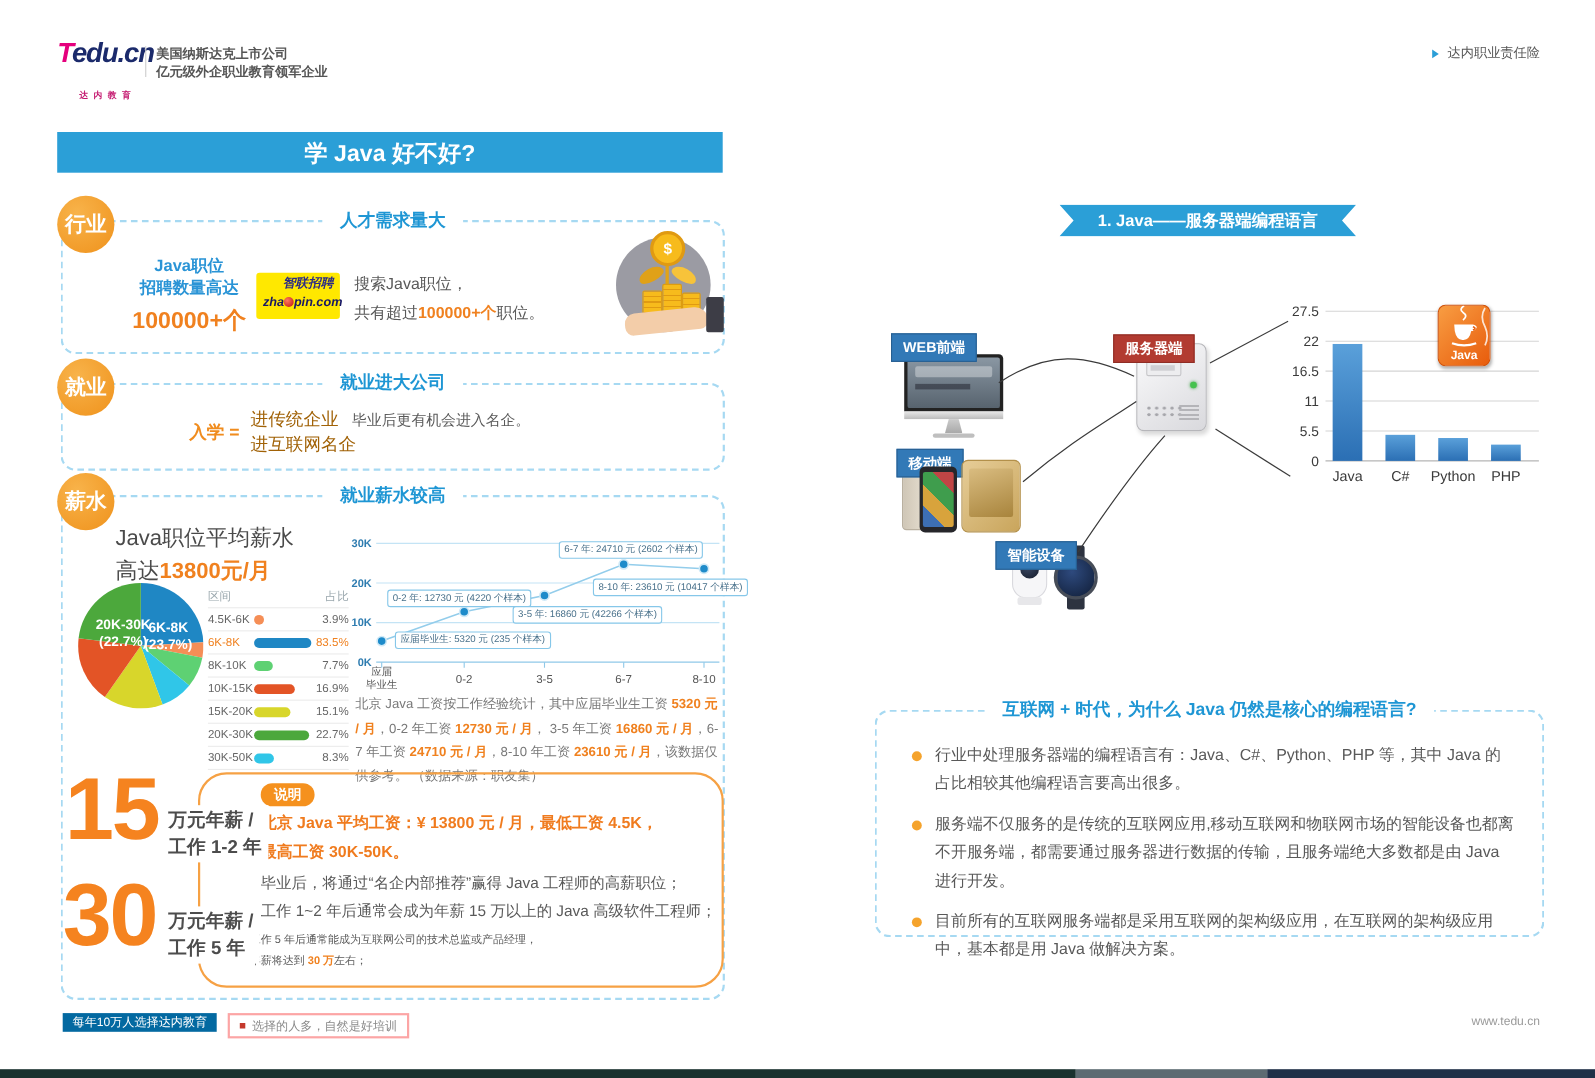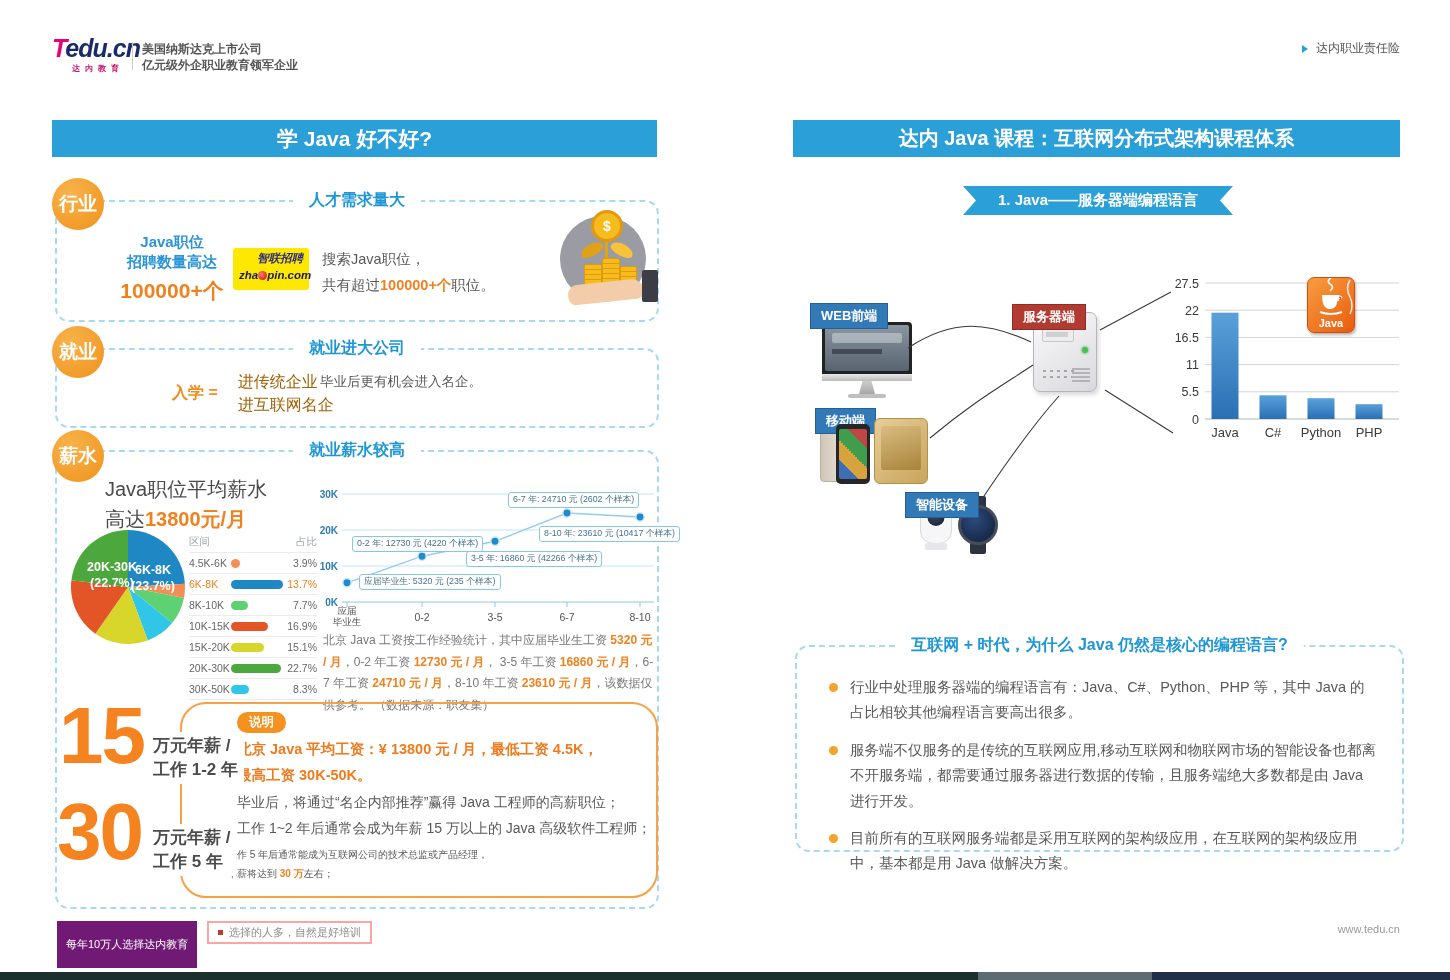--- a/index.html
+++ b/index.html
@@ -13,7 +13,7 @@
   #logo .logo-main{font-size:25px;font-weight:800;font-style:italic;letter-spacing:-1px;line-height:1;}
   #logo .logo-t{color:#e5007d;}
   #logo .logo-rest{color:#1b2a6b;}
-  #logo .logo-sub{font-size:8px;color:#c4186f;letter-spacing:5px;text-align:right;margin-top:2px;font-weight:bold;}
+  #logo .logo-sub{font-size:8px;color:#c4186f;letter-spacing:5px;text-align:right;margin-top:20px;font-weight:bold;}
   #hdr-div{left:132px;top:42px;width:1px;height:28px;background:#ccc;}
   #tagline{left:142px;top:41px;font-size:12px;color:#555;line-height:16px;font-weight:bold;}
   #top-right{right:50px;top:40px;font-size:12px;color:#555;display:flex;align-items:center;gap:8px;cursor:pointer;}

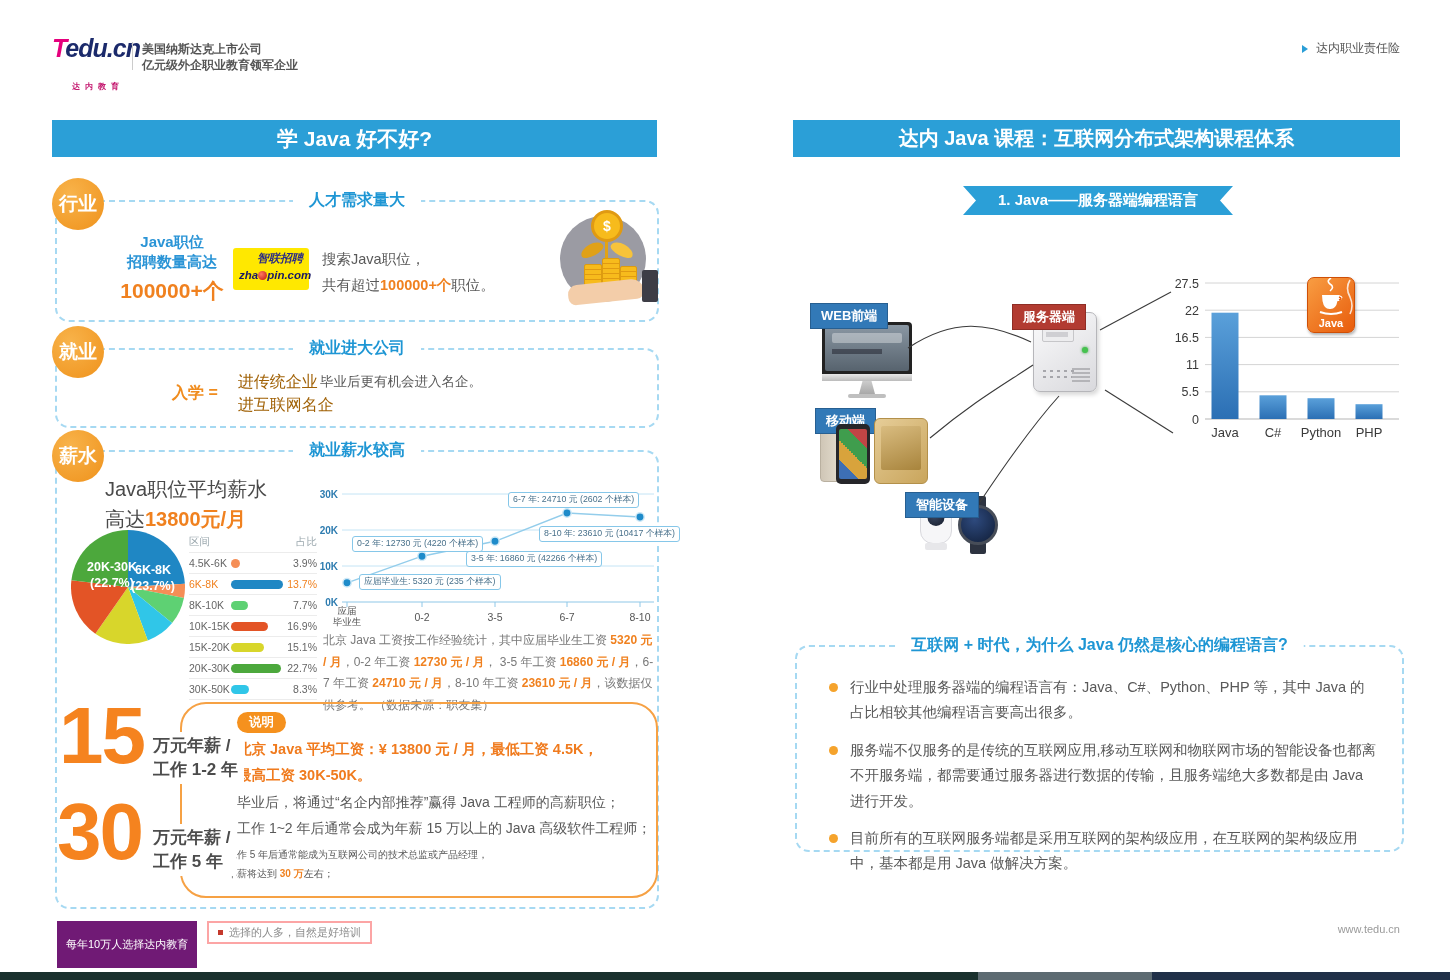--- a/index.html
+++ b/index.html
@@ -185,7 +185,6 @@
   </div>
 
   <div class="abs title-bar" id="left-bar">学 Java 好不好?</div>
-  <div class="abs title-bar" id="right-bar">达内 Java 课程：互联网分布式架构课程体系</div>
 
   <div class="sec" id="sec-industry">
     <div class="badge badge-pos">行业</div>

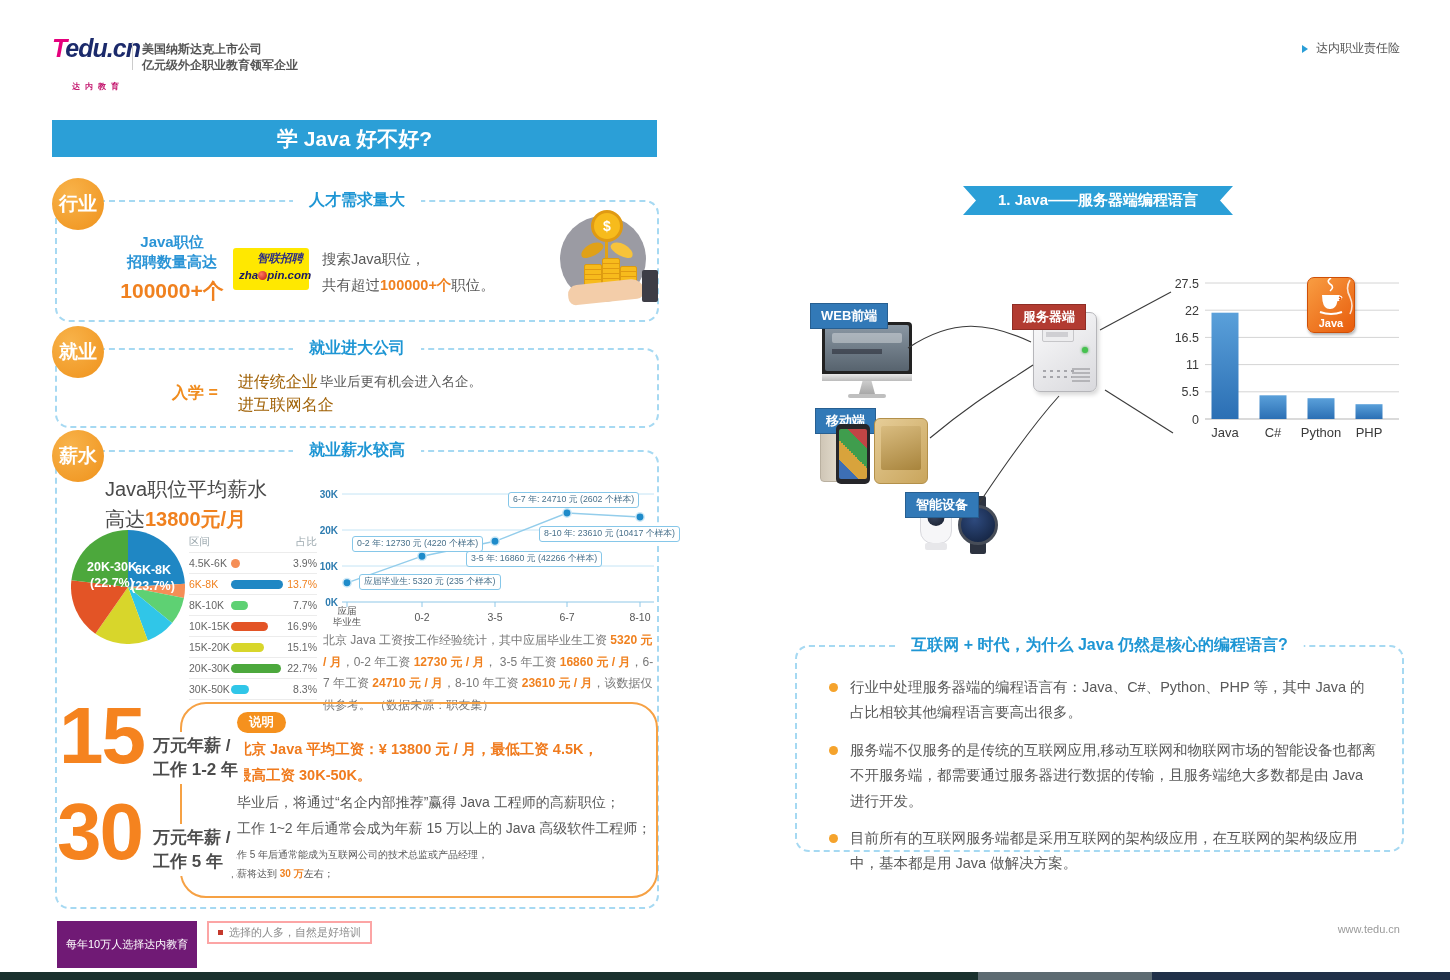--- a/index.html
+++ b/index.html
@@ -63,7 +63,7 @@
   .mi-sleeve{position:absolute;right:2px;top:60px;width:16px;height:32px;background:#3d3d46;border-radius:2px;}
 
   
-  #emp-formula{left:115px;top:20px;display:flex;align-items:center;gap:20px;}
+  #emp-formula{left:115px;top:20px;display:flex;align-items:center;gap:10px;}
   .f-left{color:#f08c1e;font-weight:bold;font-size:16px;}
   .f-right{color:#a16207;font-weight:normal;font-size:16px;line-height:1.45;}
   #emp-desc{left:263px;top:20px;font-size:13.5px;color:#595959;line-height:1.8;}

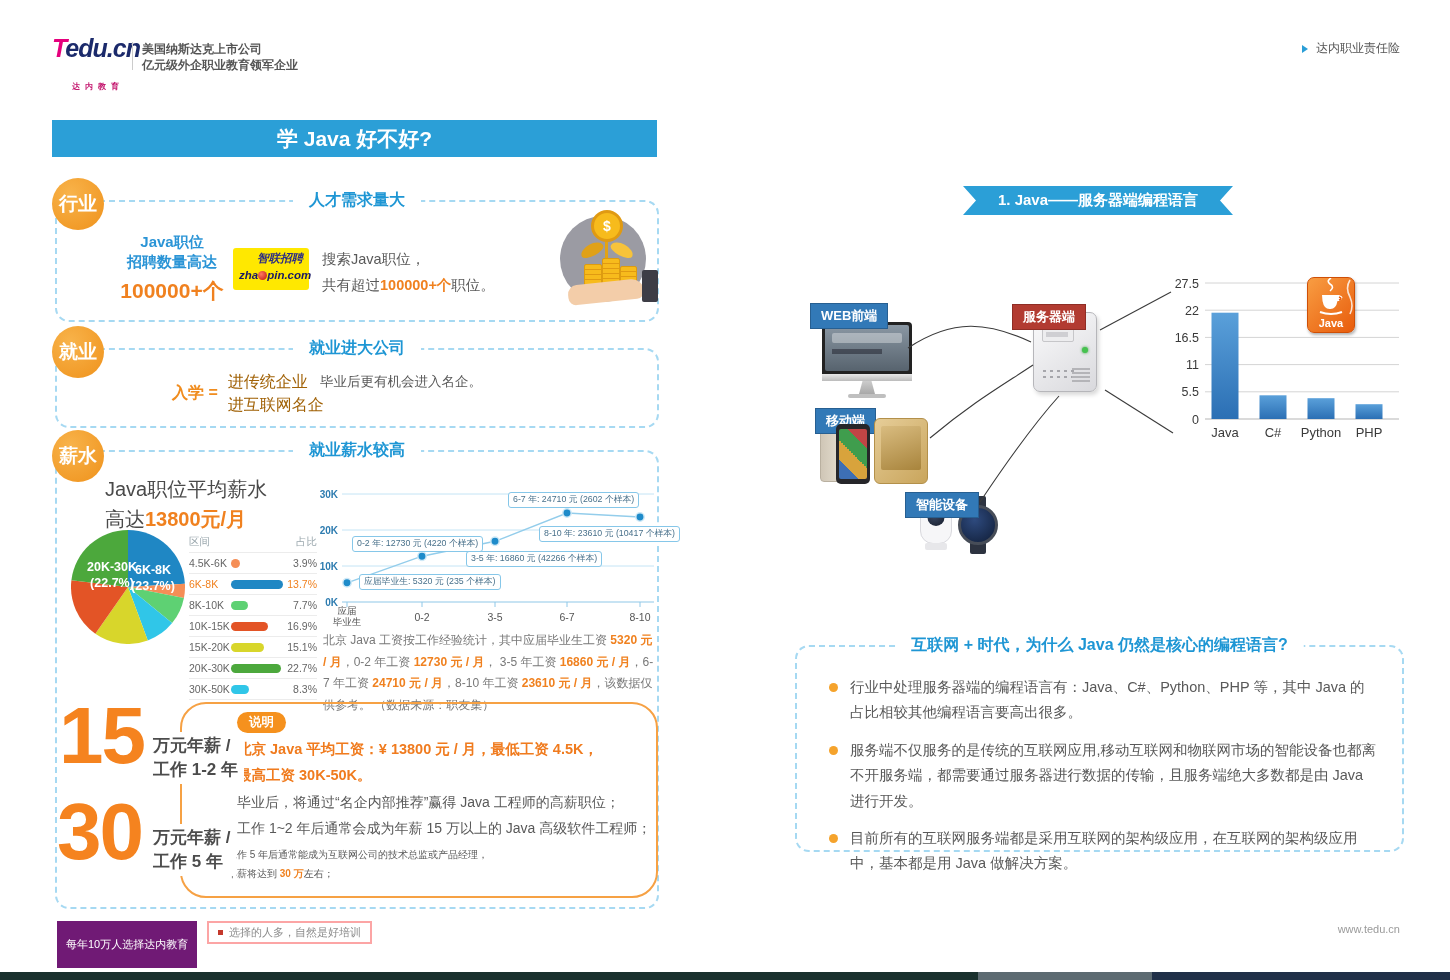--- a/index.html
+++ b/index.html
@@ -265,7 +265,7 @@
           <div class="lg-row">
             <span class="lg-cat hi">6K-8K</span>
             <span class="lg-bar" style="width:52.14px;background:#1f87c4"></span>
-            <span class="lg-val hi">13.7%</span>
+            <span class="lg-val hi">83.5%</span>
           </div>
           <div class="lg-row">
             <span class="lg-cat">8K-10K</span>

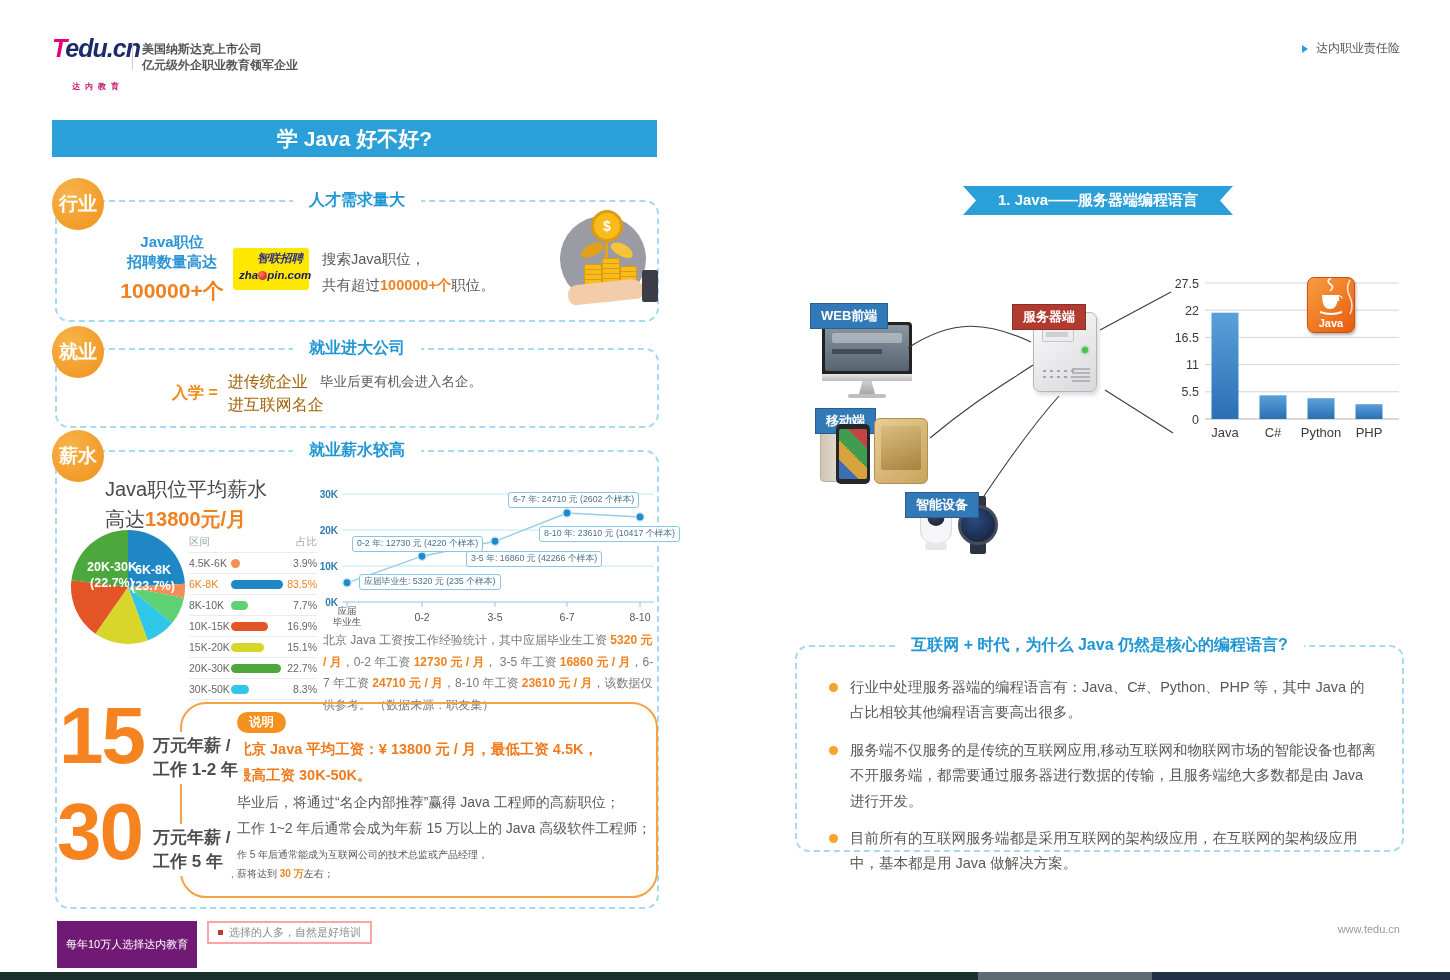--- a/index.html
+++ b/index.html
@@ -156,7 +156,7 @@
   .why-dot{width:9px;height:9px;border-radius:50%;background:#f5a32c;margin-top:8px;flex:none;}
 
   
-  #f-badge{left:57px;top:921px;background:#701a75;color:#fff;font-size:11px;padding:16px 9px;}
+  #f-badge{left:57px;top:921px;background:#0369a1;color:#fff;font-size:11px;padding:1px 9px;}
   #f-slogan{left:207px;top:921px;border:2px solid #fca5a5;color:#8a8a8a;font-size:11px;padding:2px 9px;display:flex;align-items:center;gap:6px;height:15px;}
   .red-sq{width:5px;height:5px;background:#c4392c;}
   #f-site{right:50px;top:923px;color:#9a9a9a;font-size:11px;}

